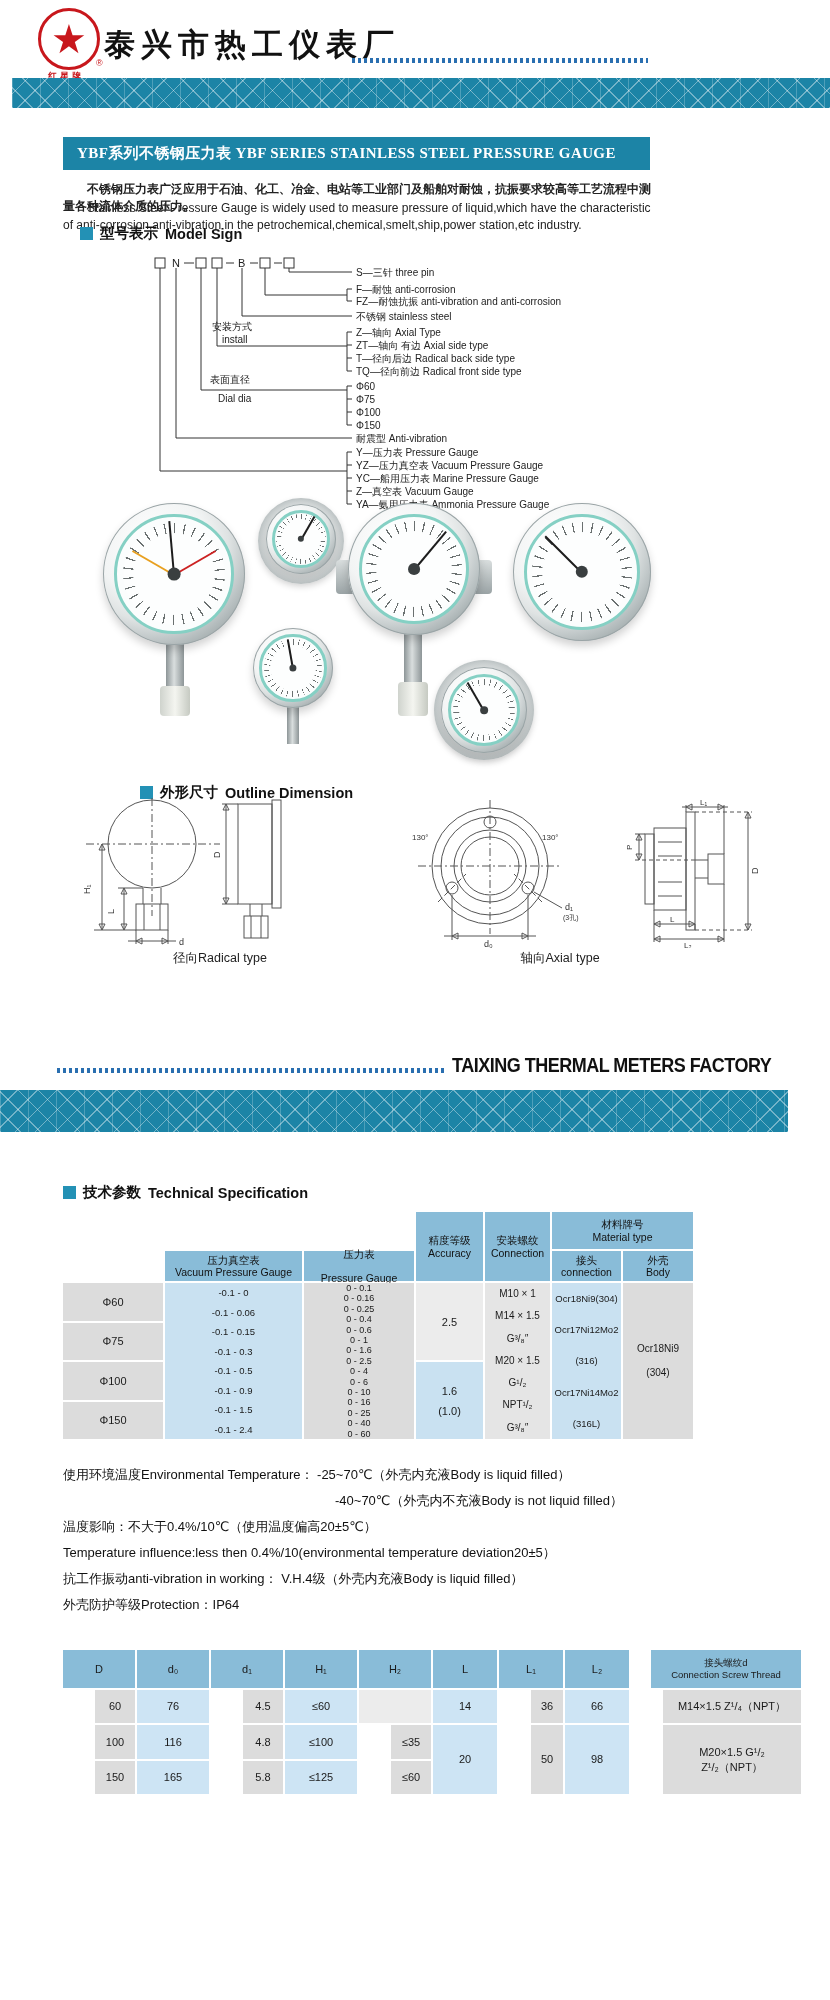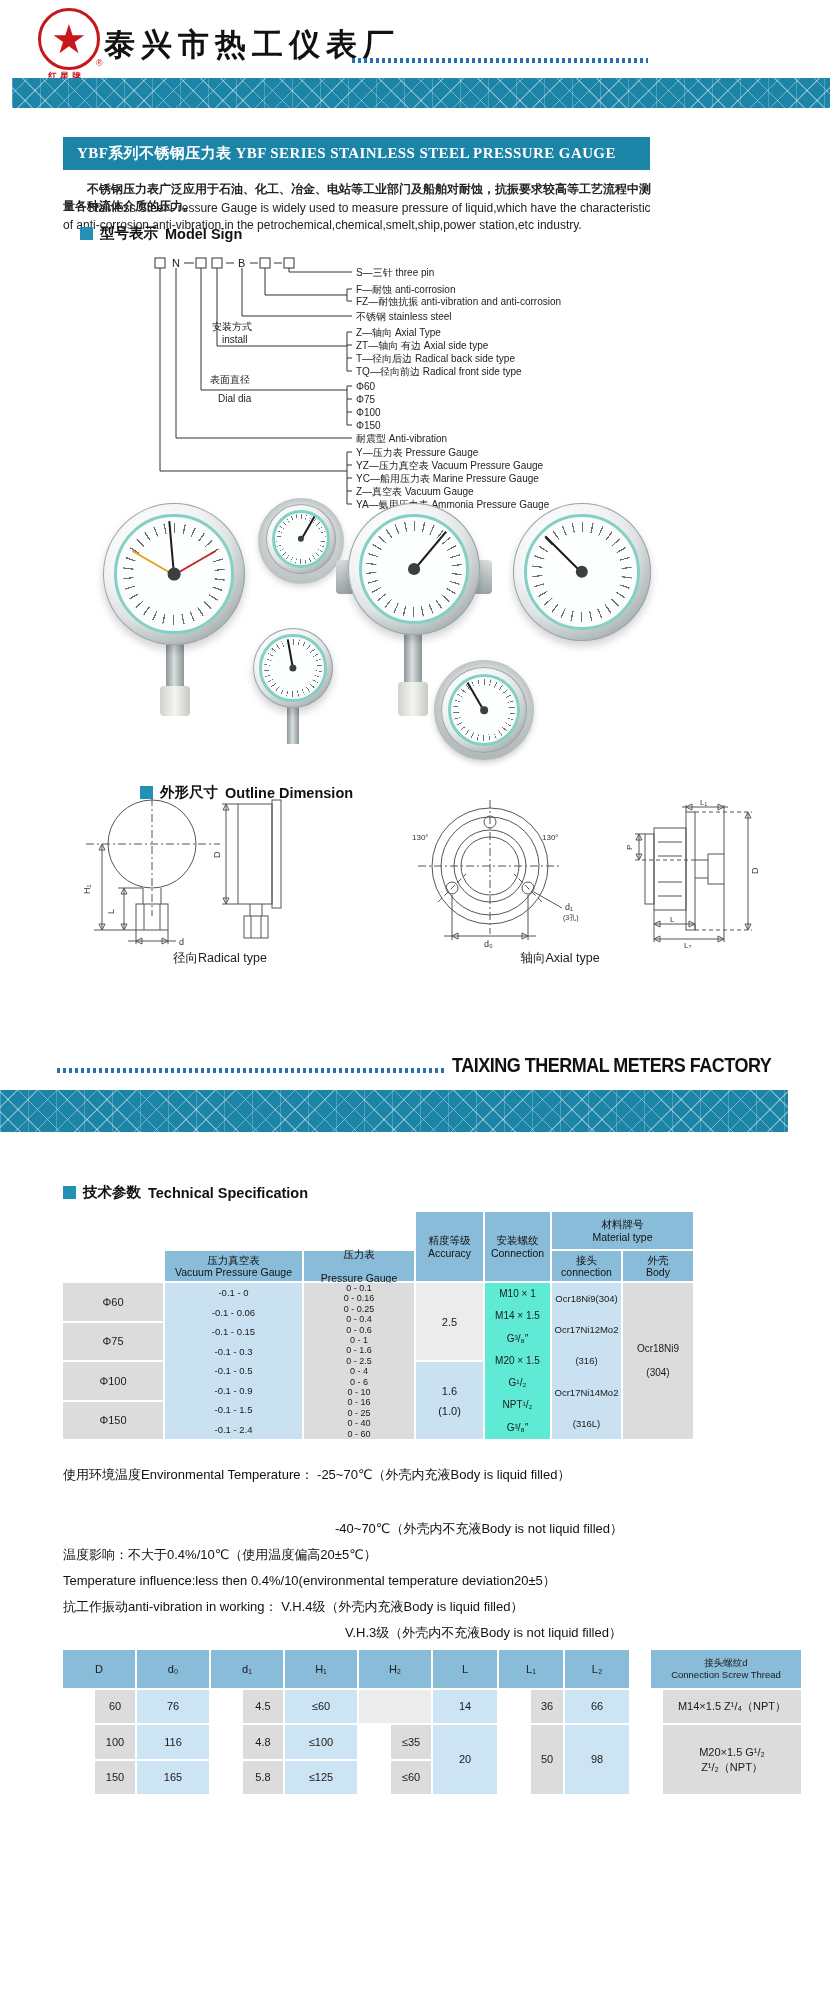--- a/index.html
+++ b/index.html
@@ -85,7 +85,7 @@
   .acc-top{flex:1;background:#ececec;display:flex;align-items:center;justify-content:center;font-size:11px;}
   .acc-bot{flex:1;background:#c9e1f1;font-size:11px;line-height:20px;text-align:center;white-space:pre-line;
            display:flex;align-items:center;justify-content:center;}
-  .conn-col{background:#5eead4;font-size:10px;line-height:22.3px;text-align:center;white-space:pre-line;}
+  .conn-col{background:#e5e5e5;font-size:10px;line-height:22.3px;text-align:center;white-space:pre-line;}
   .joint-col{background:#c9e1f1;font-size:9.5px;line-height:31.2px;text-align:center;white-space:pre-line;}
   .body-col{background:#dcdcdc;font-size:10px;line-height:24px;text-align:center;white-space:pre-line;
             display:flex;align-items:center;justify-content:center;}

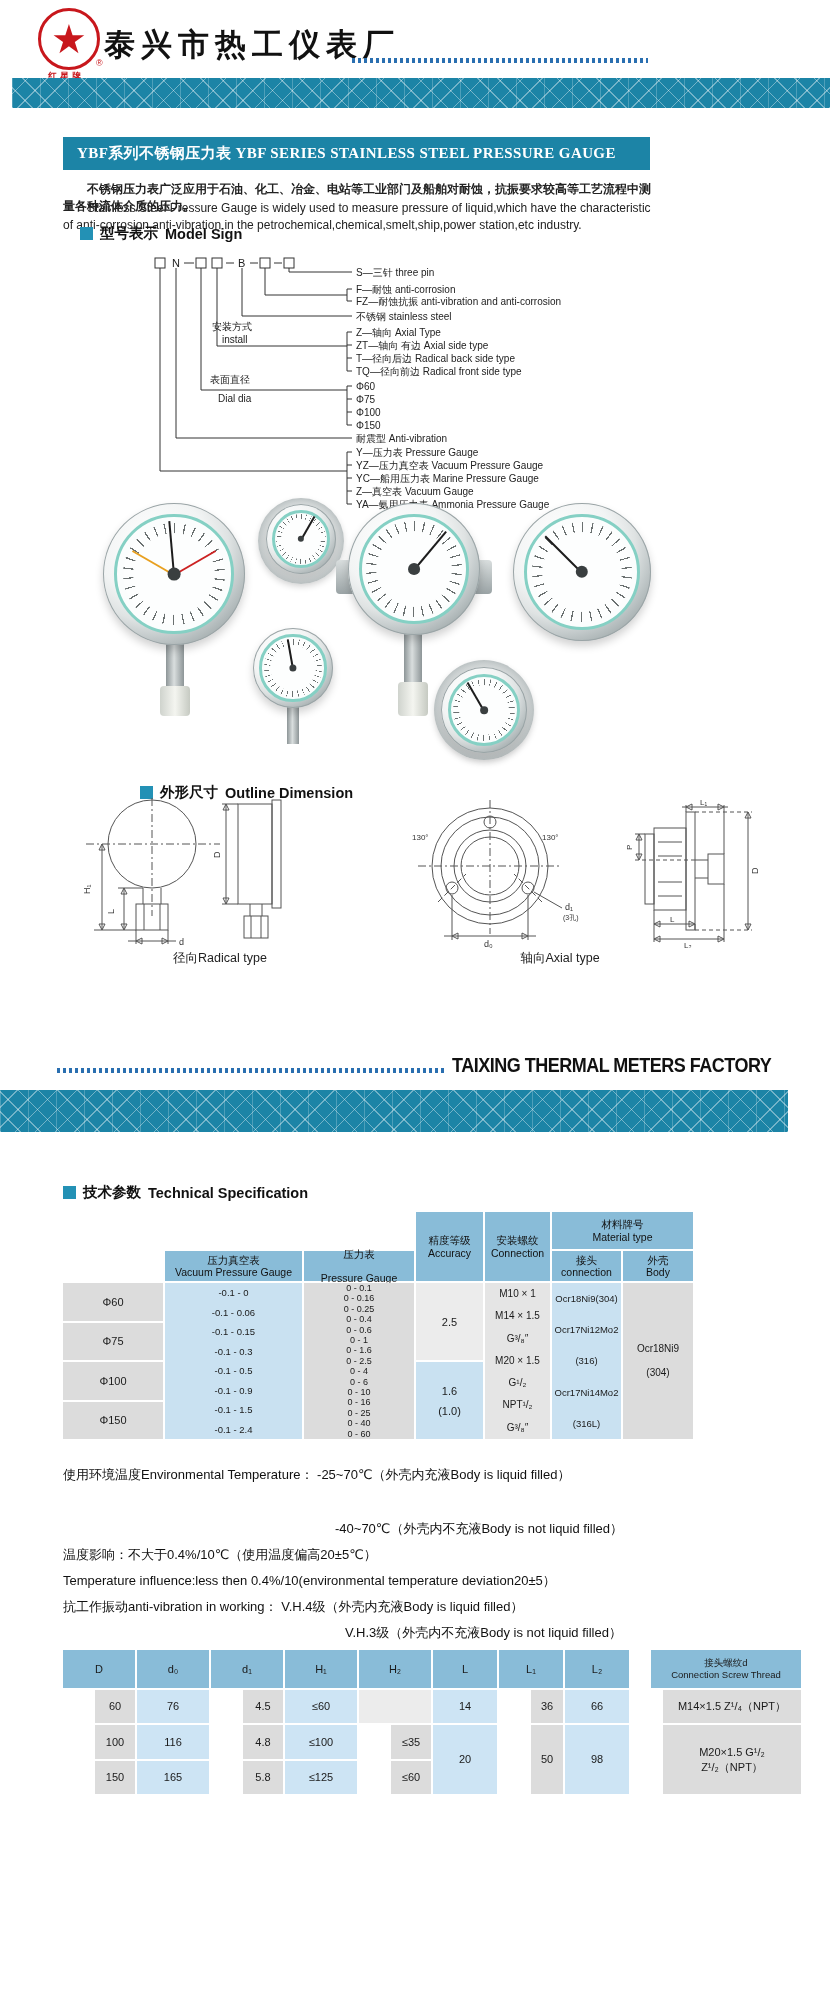--- a/index.html
+++ b/index.html
@@ -91,7 +91,7 @@
             display:flex;align-items:center;justify-content:center;}
 
   .env{position:absolute;left:63px;top:1462px;width:720px;font-size:13px;line-height:26px;color:#111;}
-  .env .ind1{margin-left:272px;margin-top:28px;}
+  .env .ind1{margin-left:272px;}
   .env .ind2{margin-left:282px;}
 
   .t2{position:absolute;left:63px;top:1650px;display:grid;

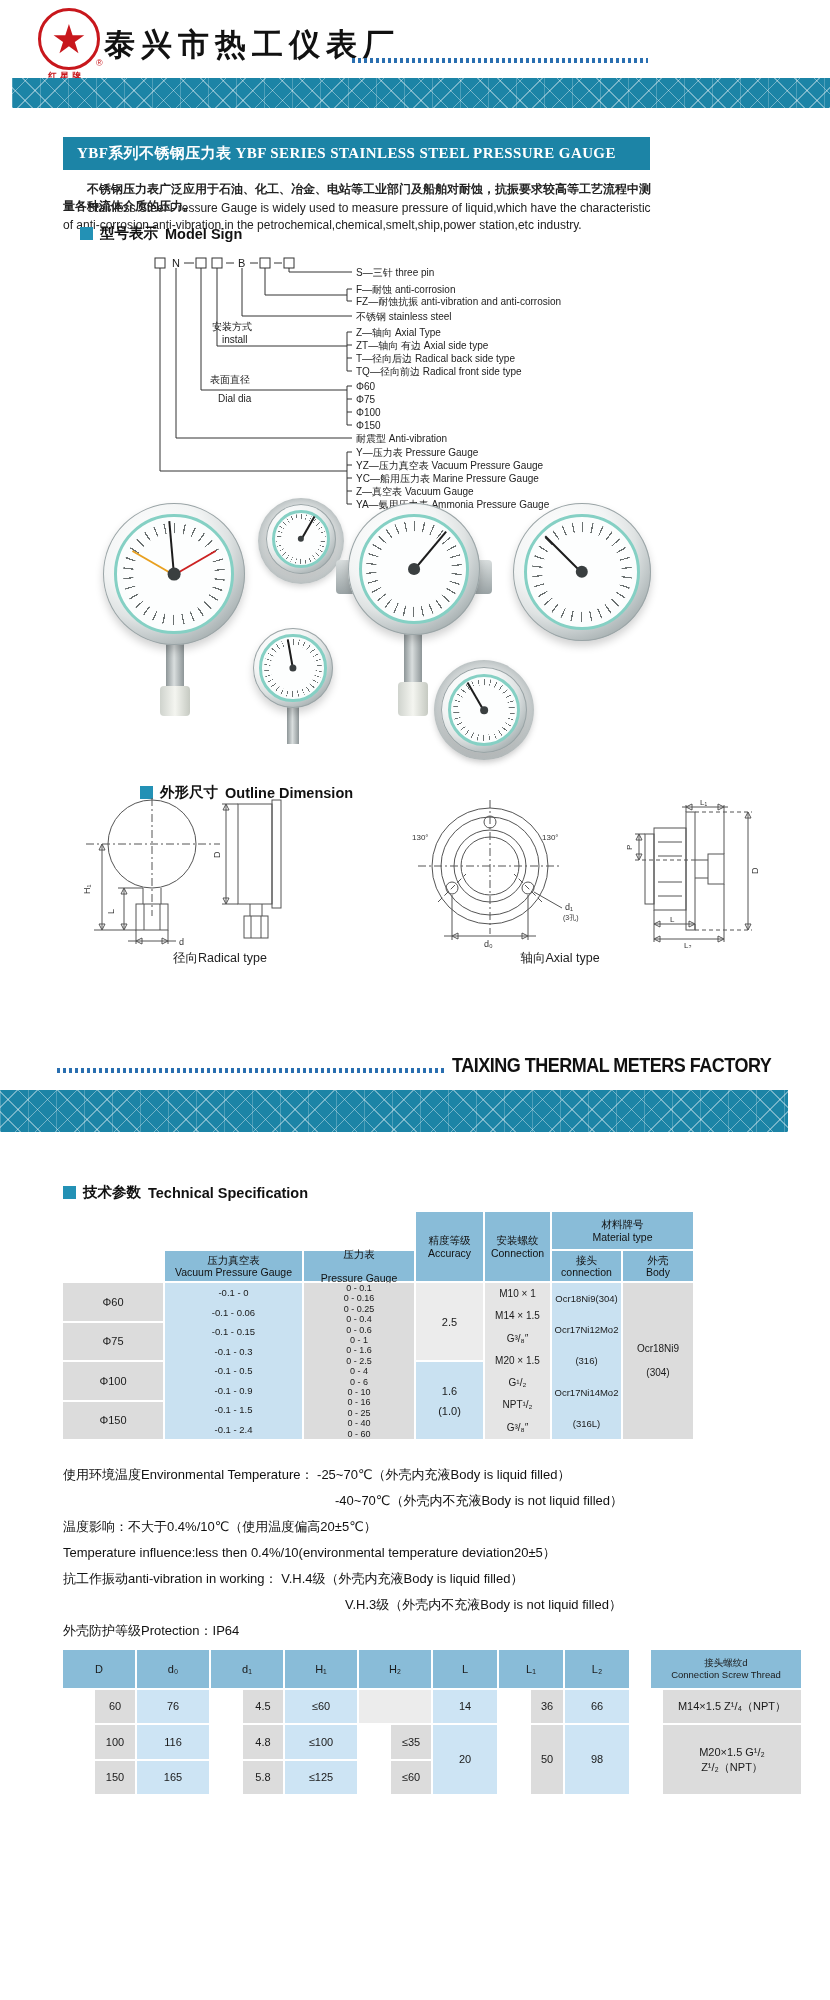--- a/index.html
+++ b/index.html
@@ -436,7 +436,6 @@
     <div>温度影响：不大于0.4%/10℃（使用温度偏高20±5℃）</div>
     <div>Temperature influence:less then 0.4%/10(environmental temperature deviation20±5）</div>
     <div>抗工作振动anti-vibration in working： V.H.4级（外壳内充液Body is liquid filled）</div>
-    <div class="ind2">V.H.3级（外壳内不充液Body is not liquid filled）</div>
     <div>外壳防护等级Protection：IP64</div>
   </div>
 

